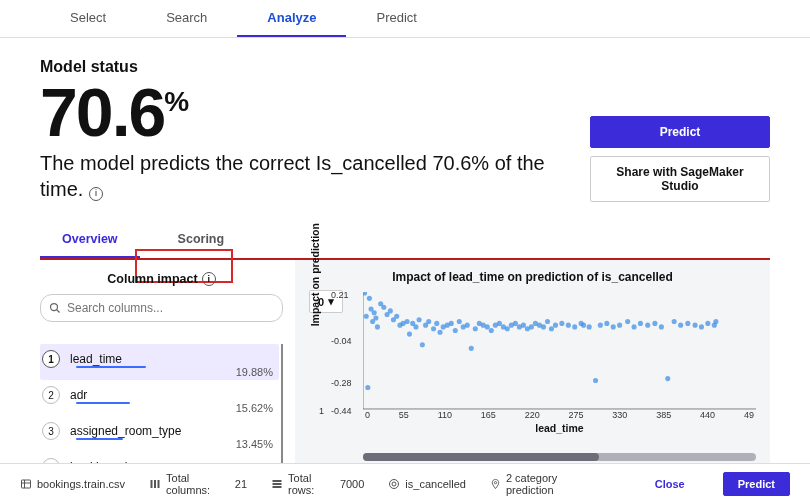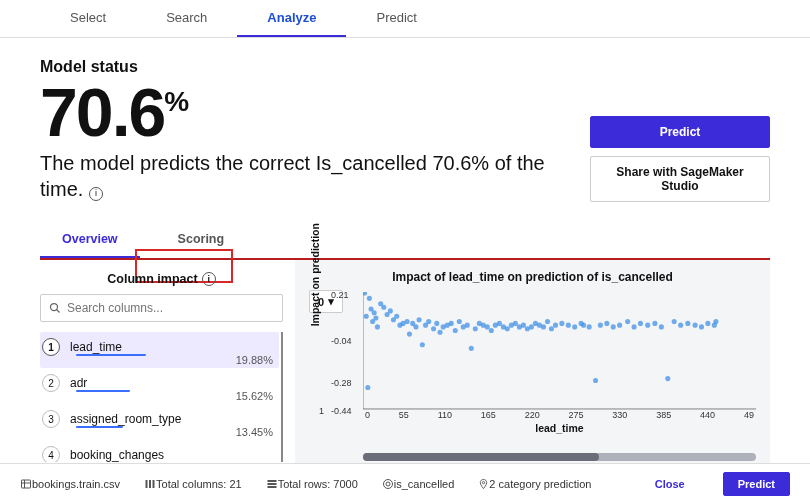--- a/index.html
+++ b/index.html
@@ -137,12 +137,12 @@
   .ci-title { font-weight: 700; font-size: 12.5px; margin-bottom: 8px; display:flex; align-items:center; gap:4px;justify-content:center;}
   .search-box {
     border: 1px solid #ccc;
-    border-radius: 2px;
+    border-radius: 12px;
     padding: 6px 8px;
     display: flex;
     align-items: center;
     gap: 6px;
-    margin-bottom: 10px;
+    margin-bottom: 22px;
     background:#fff;
   }
   .search-box input {

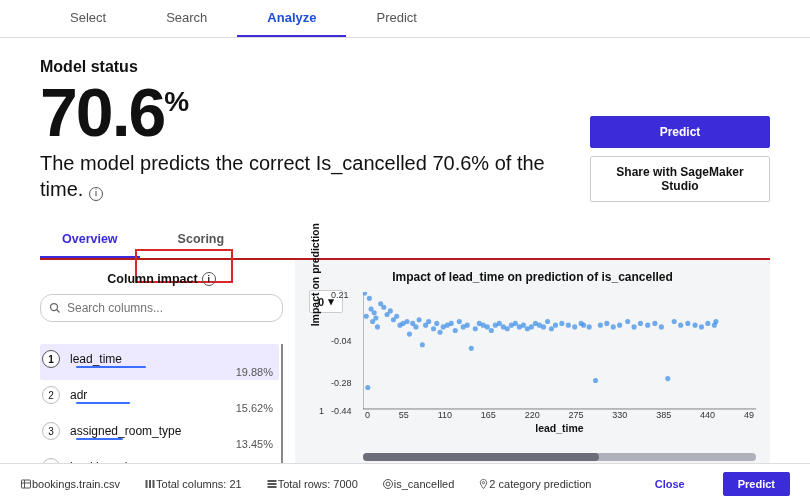--- a/index.html
+++ b/index.html
@@ -265,7 +265,7 @@
   .footer .spacer { flex:1; }
   .footer .btn { padding: 5px 14px; font-size:11px; font-weight:700;}
   .footer .btn.close { border:none; color:#3b2bd9; background:transparent;}
-  .footer-item { display:inline-flex; align-items:center; }
+  .footer-item { display:inline-flex; align-items:center; gap:5px;}
   .mini-icon {
     display:inline-flex;
     align-items:center; justify-content:center;

